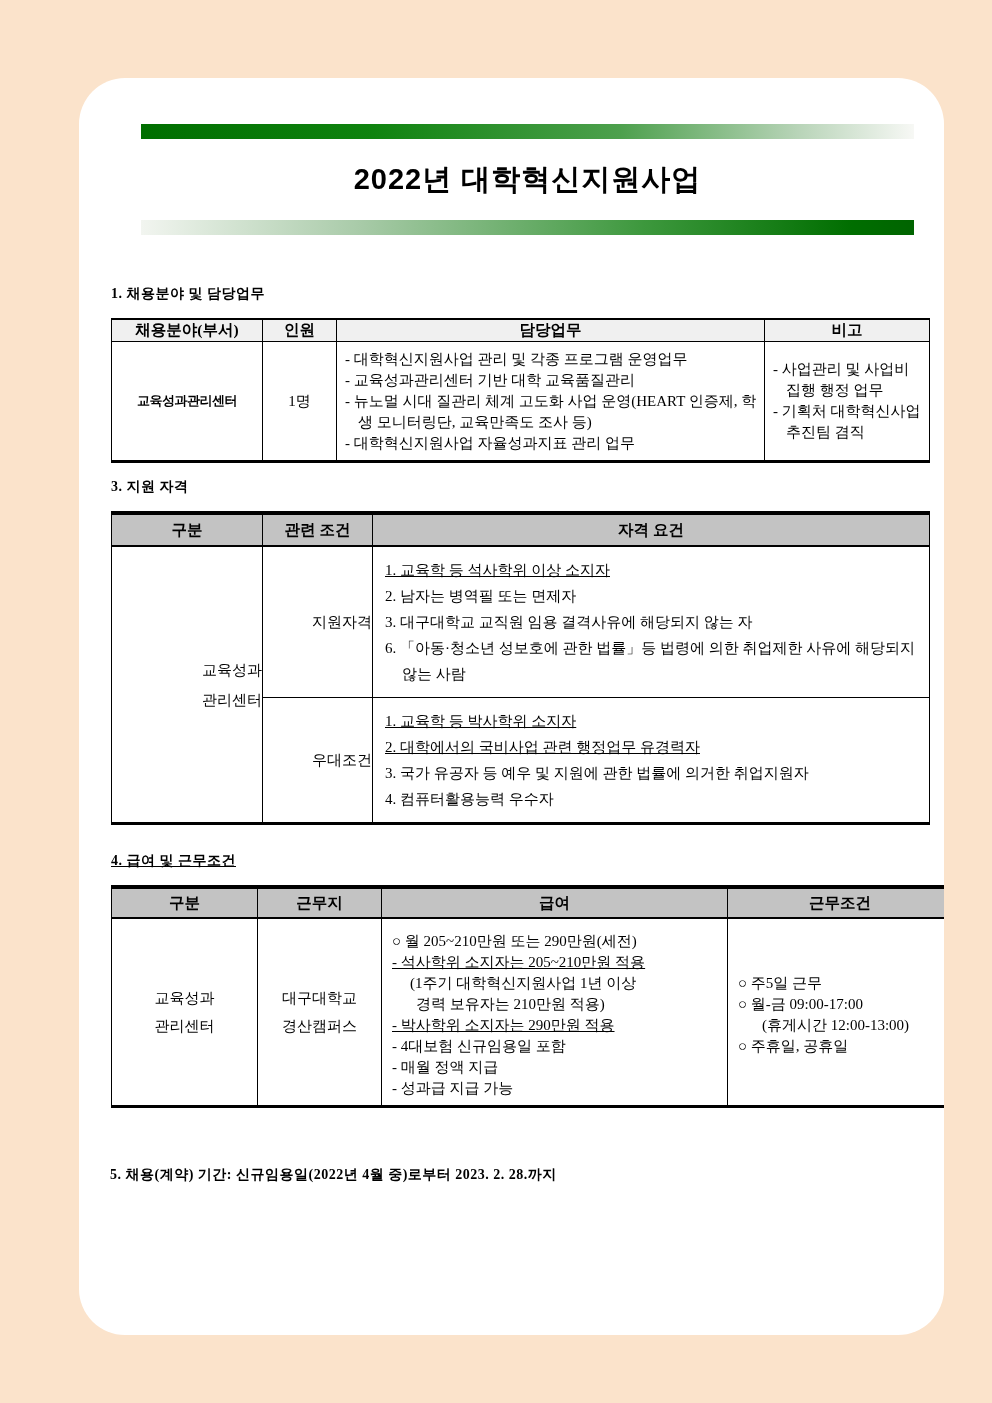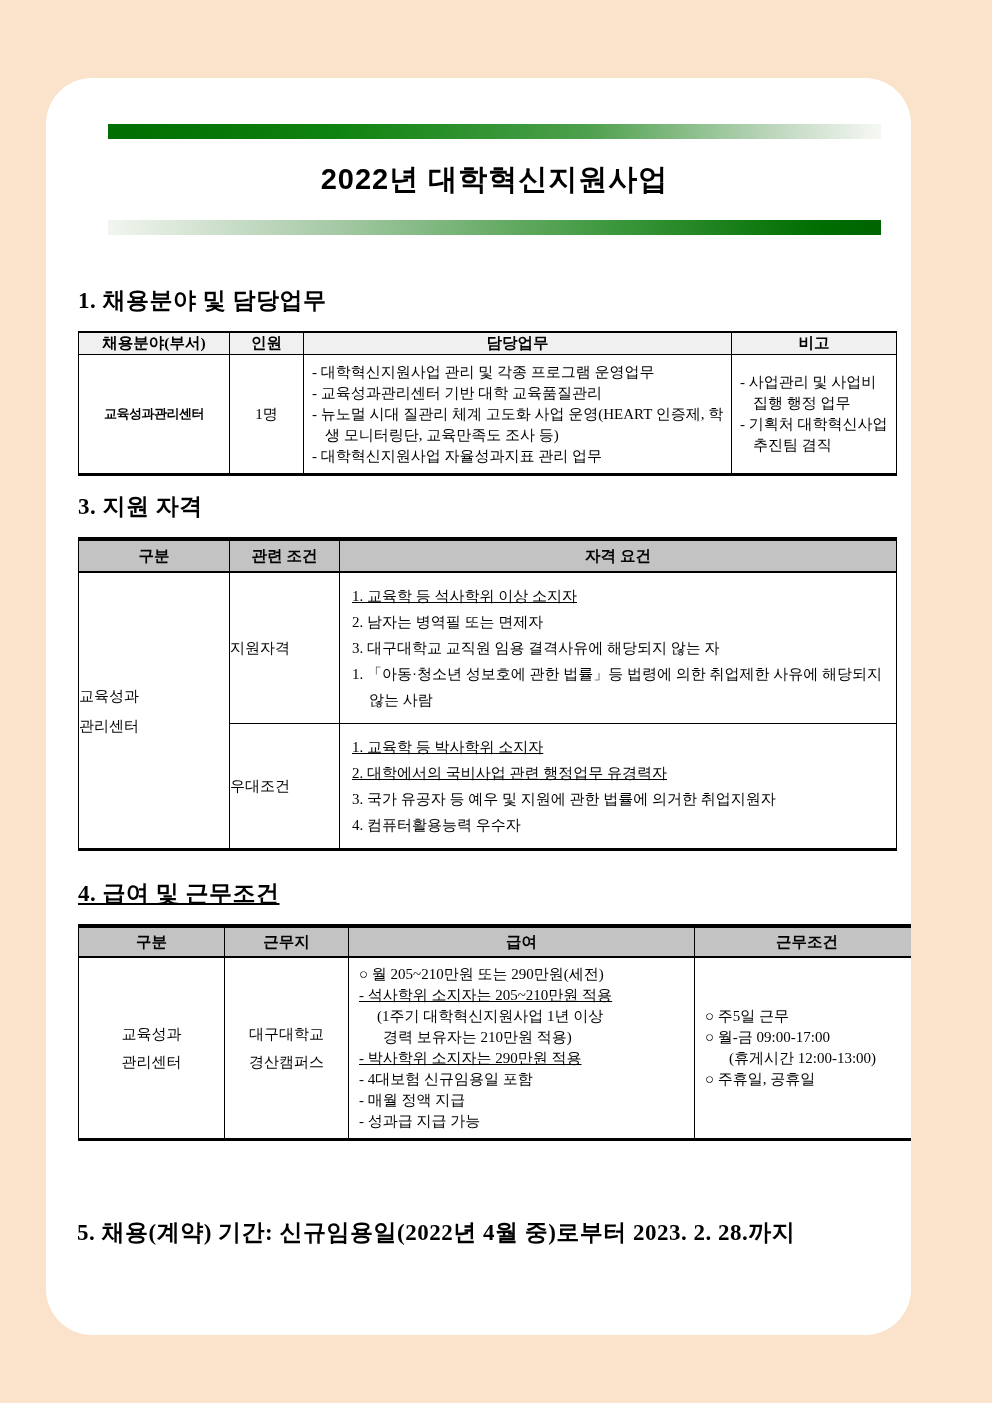--- a/index.html
+++ b/index.html
@@ -12,7 +12,7 @@
     position:relative;
   }
   .panel {
-    position:absolute; left:46px; top:78px;
+    position:absolute; left:79px; top:78px;
     width:865px; height:1257px;
     background:#ffffff;
     border-radius:46px;

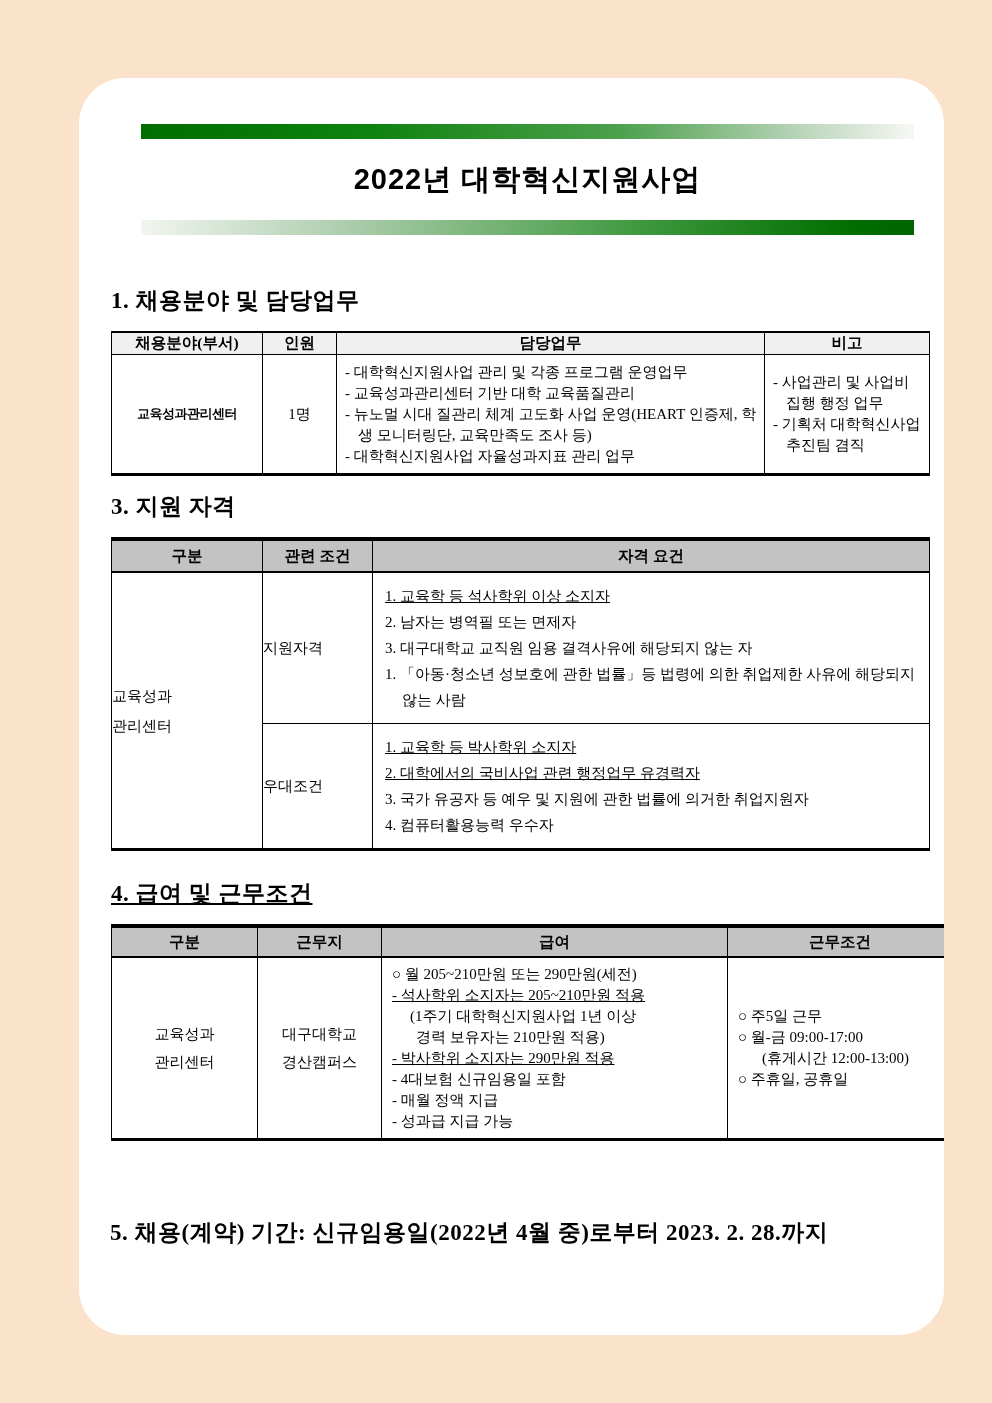--- a/index.html
+++ b/index.html
@@ -29,7 +29,7 @@
   .title-line.l2 { margin-top:24px; }
 
   .content { margin-left:32px; width:820px; }
-  .sec-head { font-size:23px; font-weight:bold; letter-spacing:0.5px; }
+  .sec-head { font-size:14px; font-weight:bold; letter-spacing:0.5px; }
   .sh1 { margin-top:50px; }
   .sh2 { margin-top:23px; }
   .sh3 { margin-top:15px; }

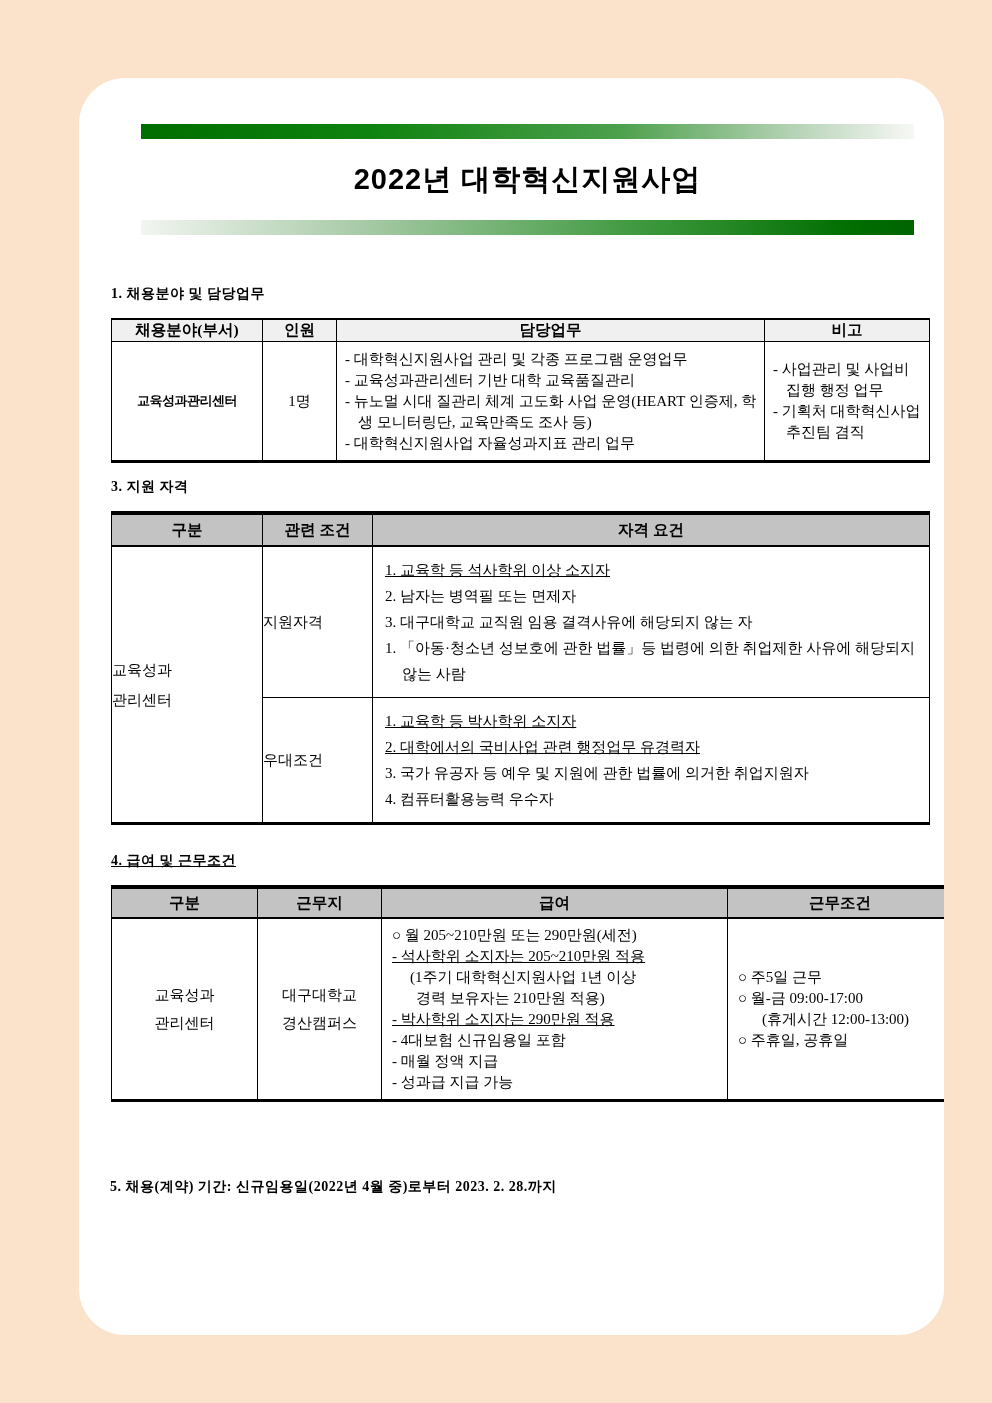--- a/index.html
+++ b/index.html
@@ -52,7 +52,7 @@
   
   .t2 { width:818px; border-top:4px solid #000; border-bottom:3px solid #000; }
   .t2 th { background:#c3c3c3; height:33px; font-size:15.5px; border-bottom:2.5px solid #000; }
-  .t2 .c-grp, .t2 .c-lbl { text-align:left; line-height:30px; }
+  .t2 .c-grp, .t2 .c-lbl { text-align:right; line-height:30px; }
   .t2 .c-items { padding:10px 6px 10px 12px; }
   .t2 .li { line-height:26px; padding-left:17px; text-indent:-17px; }
   .em { font-weight:normal; text-decoration:underline; }

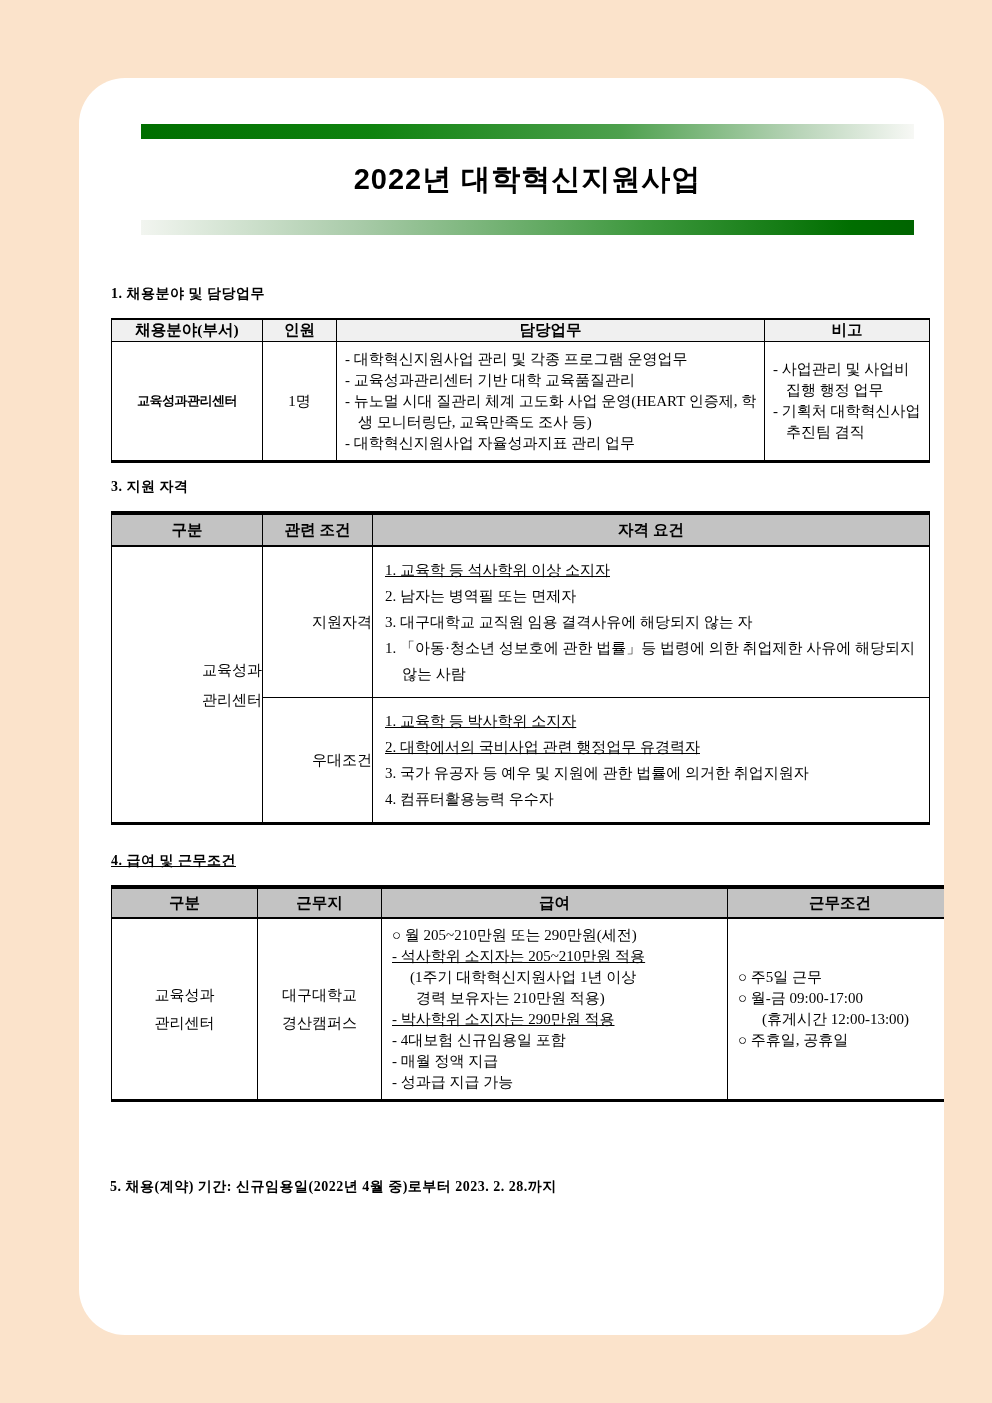--- a/index.html
+++ b/index.html
@@ -141,7 +141,7 @@
           <div class="li em">1. 교육학 등 석사학위 이상 소지자</div>
           <div class="li">2. 남자는 병역필 또는 면제자</div>
           <div class="li">3. 대구대학교 교직원 임용 결격사유에 해당되지 않는 자</div>
-          <div class="li">1. 「아동·청소년 성보호에 관한 법률」등 법령에 의한 취업제한 사유에 해당되지 않는 사람</div>
+          <div class="li">6. 「아동·청소년 성보호에 관한 법률」등 법령에 의한 취업제한 사유에 해당되지 않는 사람</div>
         </td>
       </tr>
       <tr>

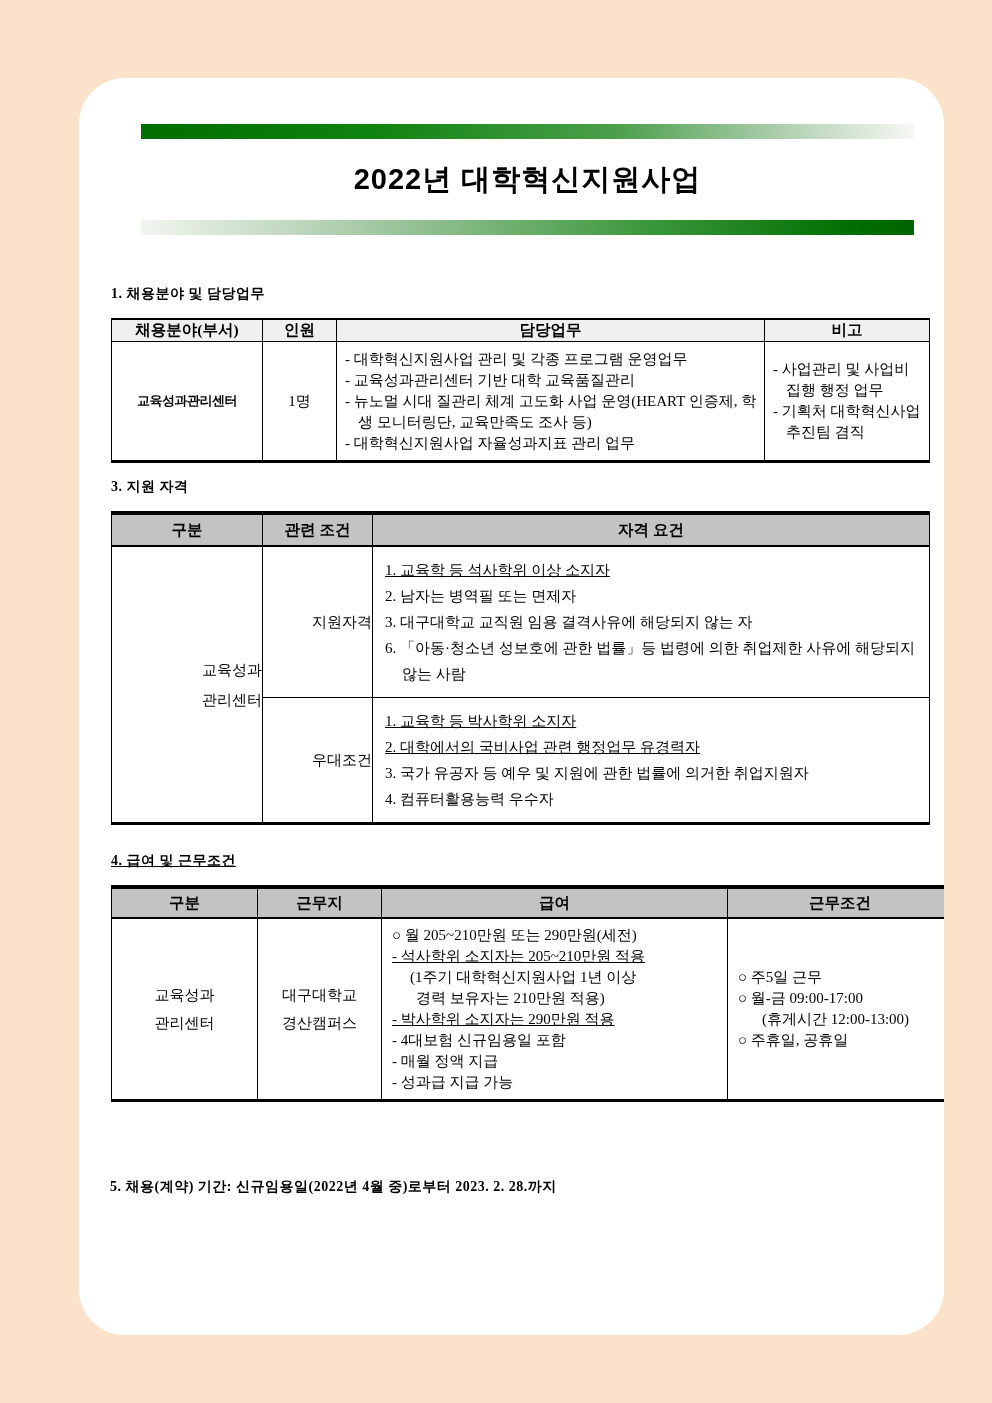--- a/index.html
+++ b/index.html
@@ -63,7 +63,7 @@
   .t3 th { background:#c3c3c3; height:31px; font-size:15.5px; border-bottom:2.5px solid #000; }
   .t3 td { height:162px; }
   .t3 .c-ctr { text-align:center; line-height:28px; }
-  .t3 .c-list { padding:6px 2px 6px 10px; vertical-align:middle; }
+  .t3 .c-list { padding:12px 2px 6px 10px; vertical-align:middle; }
   .t3 .li { line-height:21px; padding-left:14px; text-indent:-14px; }
   .t3 .li.circ { padding-left:22px; text-indent:-22px; }
   .t3 .li.ind1 { padding-left:18px; text-indent:0; }

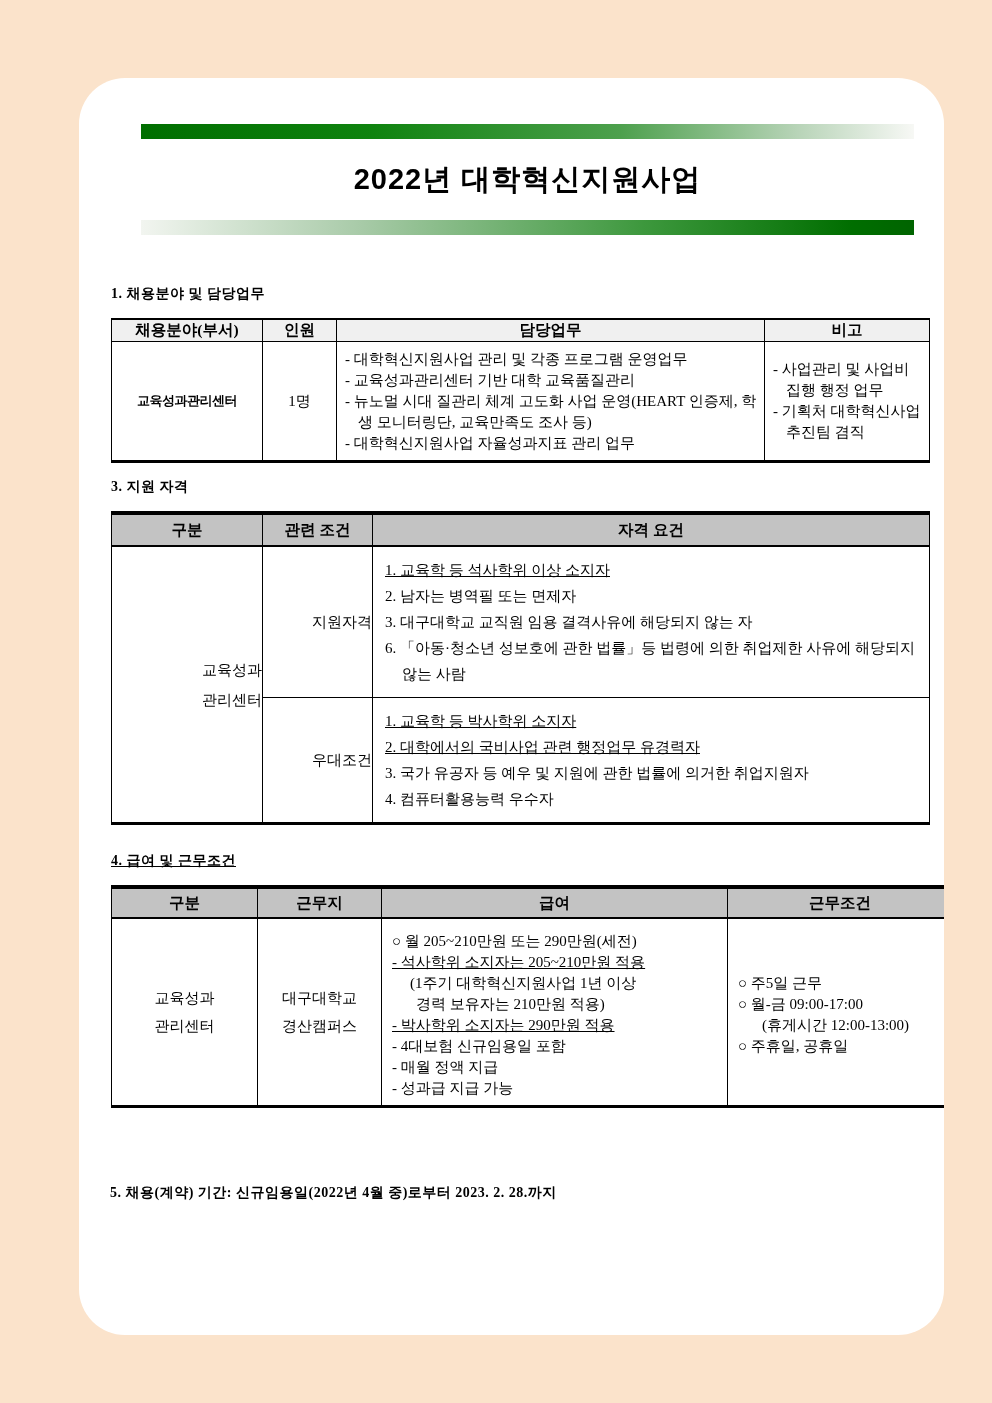--- a/index.html
+++ b/index.html
@@ -34,7 +34,7 @@
   .sh2 { margin-top:23px; }
   .sh3 { margin-top:15px; }
   .sh4 { margin-top:27px;text-decoration:underline; }
-  .sh5 { margin-top:76px; margin-left:-1px; }
+  .sh5 { margin-top:58px; margin-left:-1px; }
 
   table { border-collapse:collapse; table-layout:fixed; margin-top:15px; }
   td,th { border:1.5px solid #000; font-size:15px; vertical-align:middle; }

